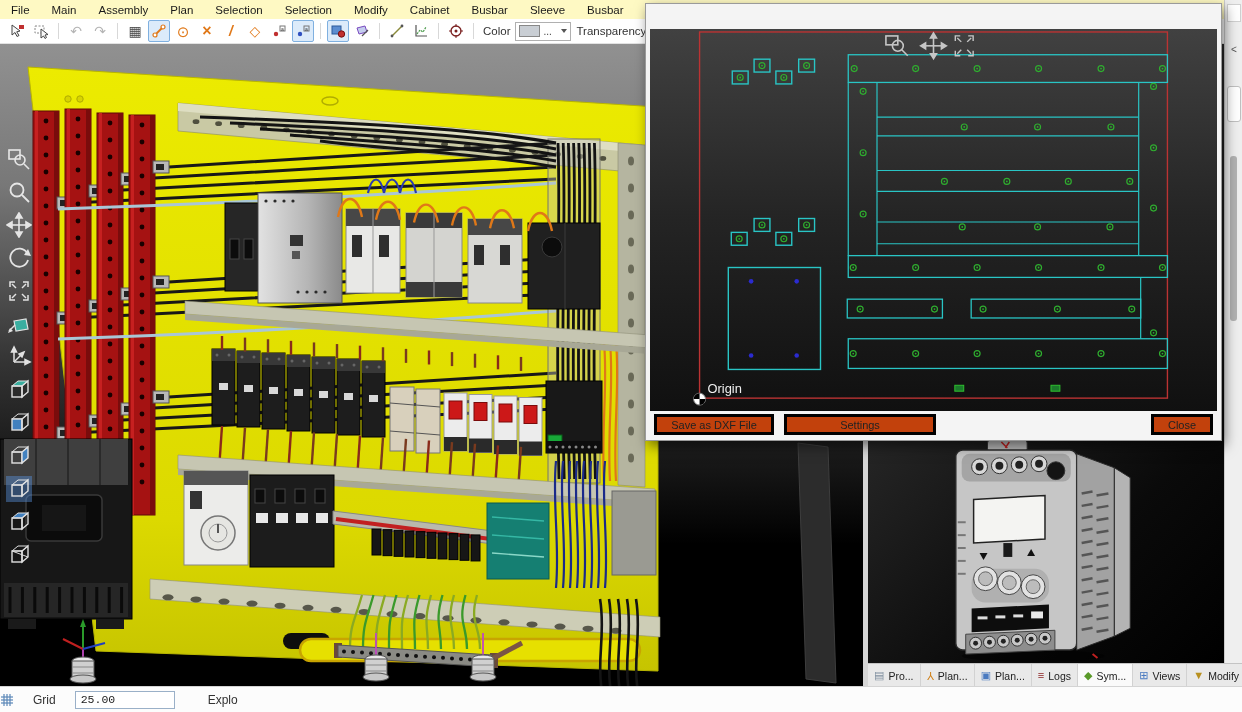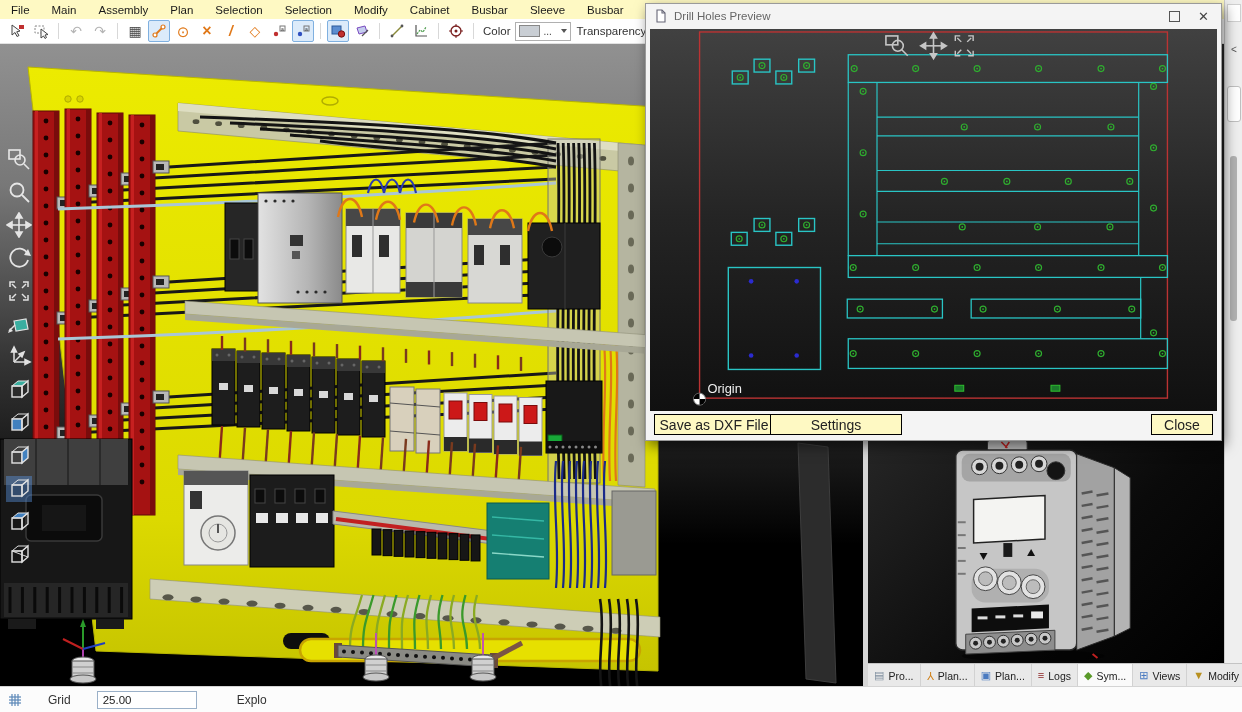--- a/index.html
+++ b/index.html
@@ -942,16 +942,6 @@
 </div>
 
 <div class="dlg">
-  <div class="dlg-tb">
-    <svg width="14" height="14">
-        <path d="M3,1 L8,1 L11,4 L11,13 L3,13 Z" fill="#fff" stroke="#667" stroke-width="1.1"></path>
-        <path d="M8,1 L8,4 L11,4" fill="none" stroke="#667" stroke-width="1.1"></path>
-      </svg>
-    <span>Drill Holes Preview</span>
-    <span class="sp"></span>
-    <div class="maxbox"></div>
-    <span class="closex">✕</span>
-  </div>
   <div class="dlg-canvas">
     <svg viewBox="0 0 572 386" preserveAspectRatio="none">
       <defs>

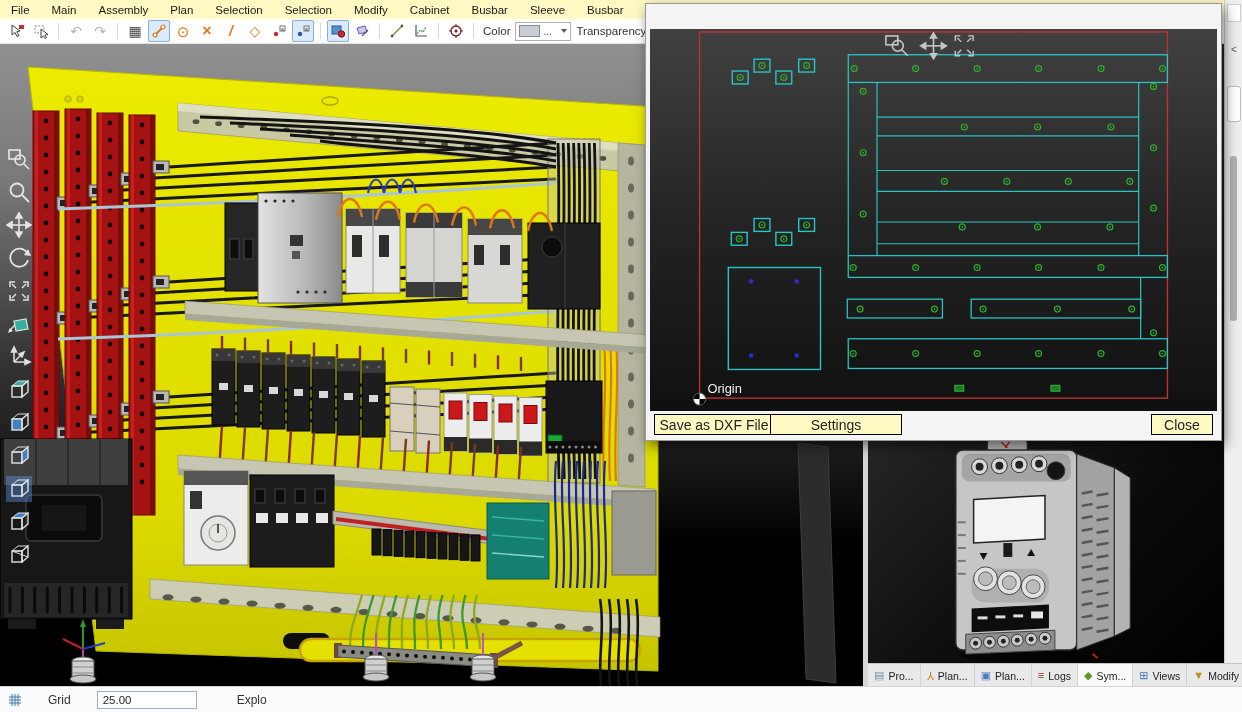--- a/index.html
+++ b/index.html
@@ -44,7 +44,7 @@
 .dlg-canvas{position:absolute;left:4px;top:25px;right:4px;bottom:29px;background:#eab308}
 .dlg-canvas svg{display:block;width:100%;height:100%}
 .dlg-btns{position:absolute;left:4px;right:4px;bottom:3px;height:24px}
-.btn{position:absolute;top:1px;height:21px;background:#fef9c3;border:1px solid #000000;font-size:14px;color:#222;display:flex;align-items:center;justify-content:center;box-sizing:border-box}
+.btn{position:absolute;top:1px;height:21px;background:#c2410c;border:3px solid #000000;font-size:11px;color:#222;display:flex;align-items:center;justify-content:center;box-sizing:border-box}
 .devsvg{position:absolute;left:75px;top:395px}
 </style>
 </head>

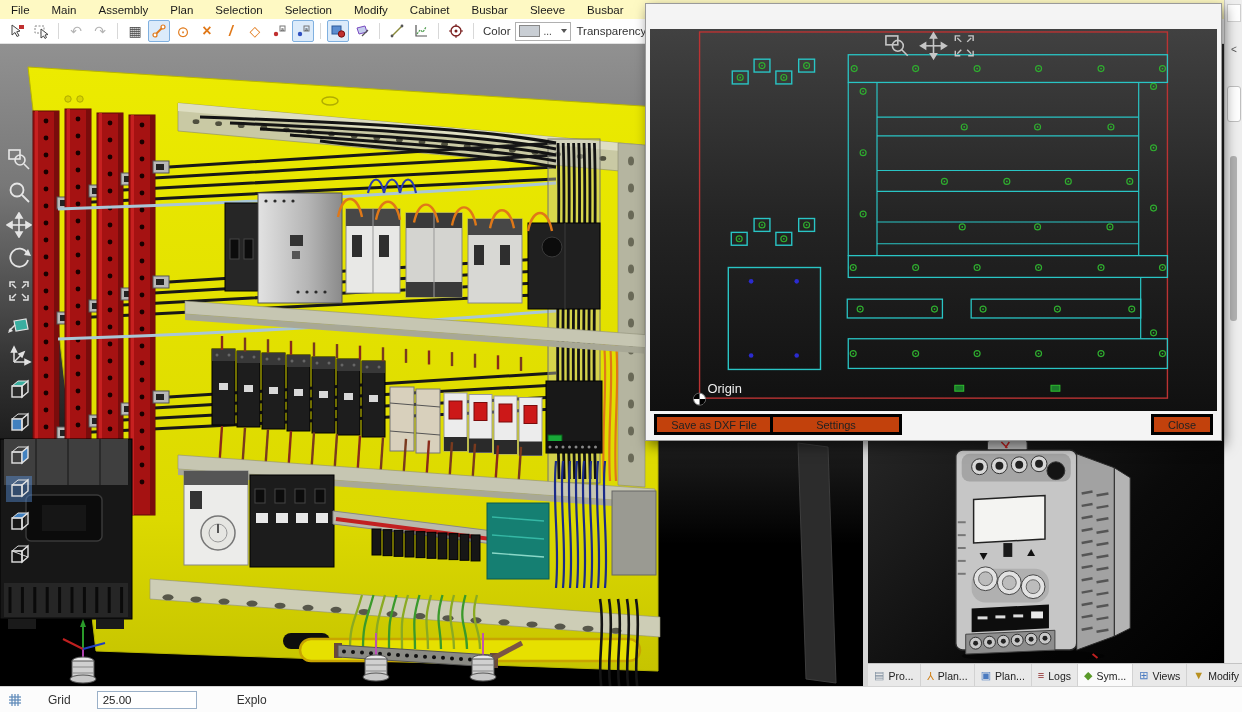--- a/index.html
+++ b/index.html
@@ -1114,7 +1114,7 @@
   </div>
   <div class="dlg-btns">
     <div class="btn" style="left:4px;width:120px">Save as DXF File</div>
-    <div class="btn" style="left:120px;width:132px">Settings</div>
+    <div class="btn" style="left:134px;width:152px">Settings</div>
     <div class="btn" style="right:4px;width:62px">Close</div>
   </div>
 </div>

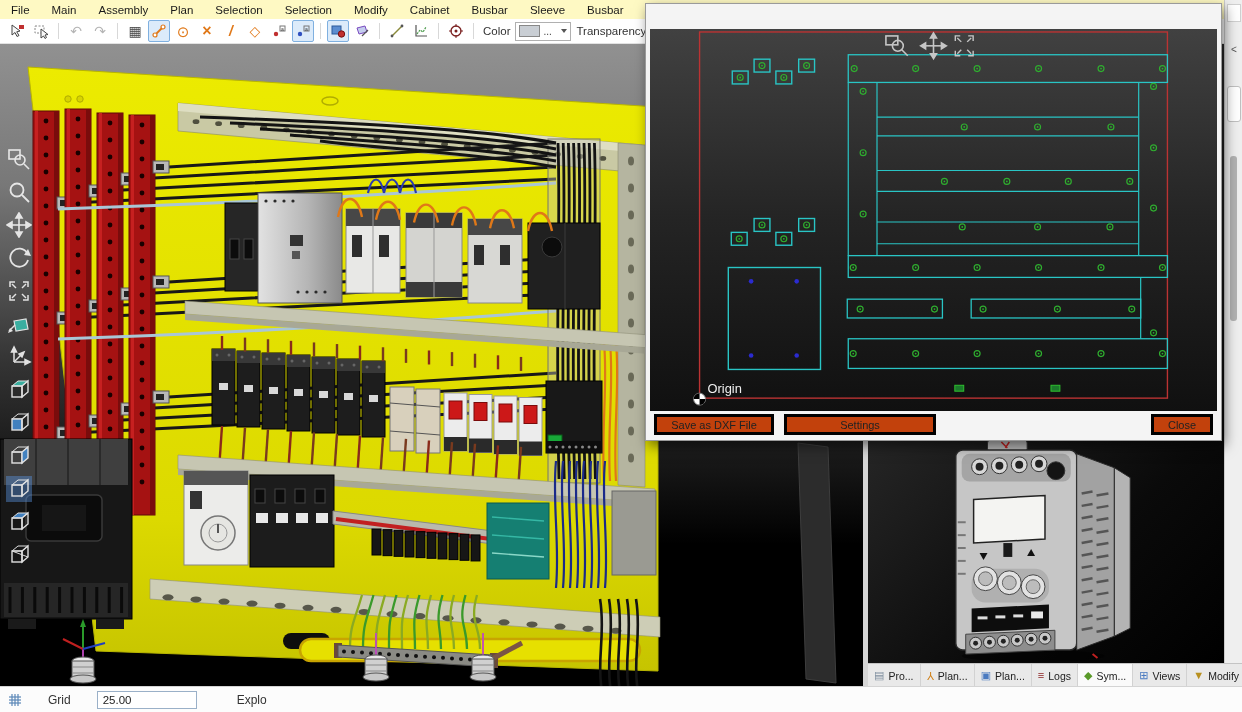--- a/index.html
+++ b/index.html
@@ -34,7 +34,7 @@
 .tab.on{background:#fafafa}
 .ticon{font-size:11px;line-height:1}
 .rot180{display:inline-block;transform:rotate(180deg)}
-.status{position:absolute;left:0;top:686px;width:100%;height:26px;background:#fcfcfc;border-top:1px solid #d4d4d4;display:flex;align-items:center;font-size:12px;color:#333;gap:26px;padding-left:8px;box-sizing:border-box;z-index:5}
+.status{position:absolute;left:0;top:686px;width:100%;height:26px;background:#fcfcfc;border-top:1px solid #d4d4d4;display:flex;align-items:center;font-size:12px;color:#333;gap:19px;box-sizing:border-box;z-index:5}
 .ginput{width:88px;height:16px;border:1px solid #9ab0c8;font-size:11.5px;padding:0 5px;font-family:Liberation Sans, sans-serif;color:#222}
 .dlg{position:absolute;left:645px;top:3px;width:577px;height:438px;background:#f4f4f4;border:1px solid #9a9a9a;box-shadow:3px 5px 12px rgba(0,0,0,.5);z-index:50;box-sizing:border-box}
 .dlg-tb{height:24px;display:flex;align-items:center;padding:0 8px;gap:6px;font-size:11.5px;color:#666}

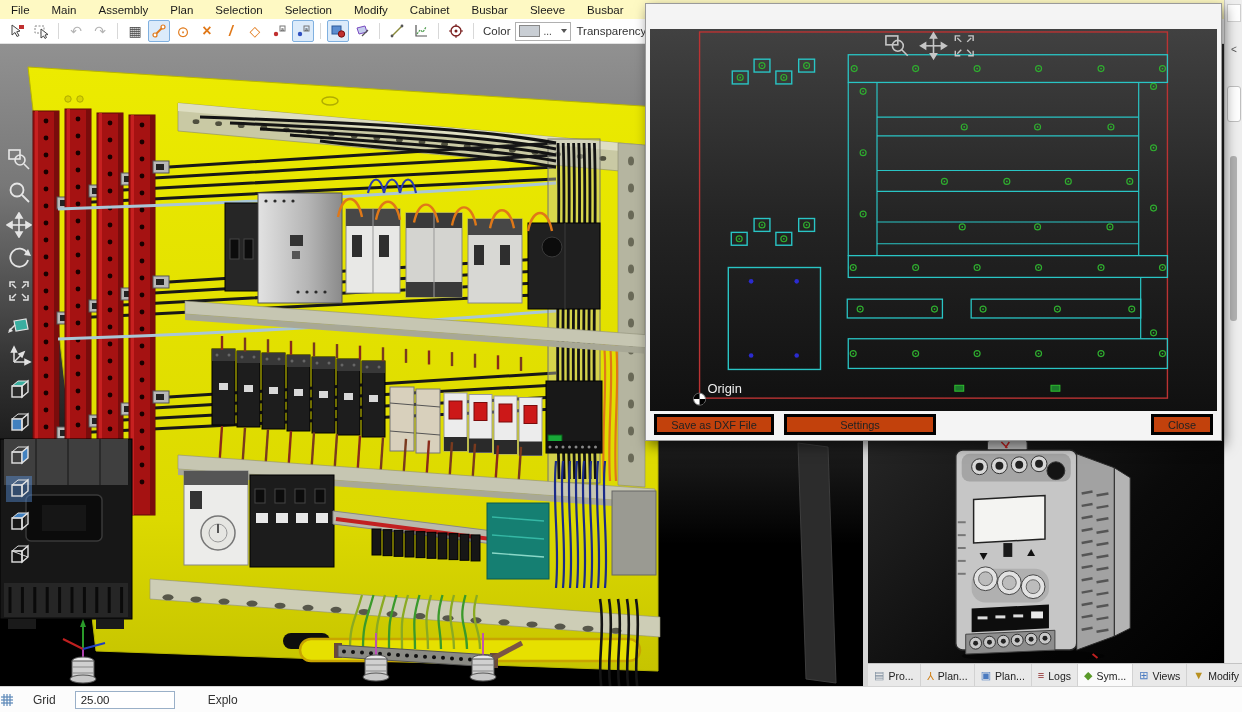--- a/index.html
+++ b/index.html
@@ -35,7 +35,7 @@
 .ticon{font-size:11px;line-height:1}
 .rot180{display:inline-block;transform:rotate(180deg)}
 .status{position:absolute;left:0;top:686px;width:100%;height:26px;background:#fcfcfc;border-top:1px solid #d4d4d4;display:flex;align-items:center;font-size:12px;color:#333;gap:19px;box-sizing:border-box;z-index:5}
-.ginput{width:88px;height:16px;border:1px solid #9ab0c8;font-size:11.5px;padding:0 5px;font-family:Liberation Sans, sans-serif;color:#222}
+.ginput{width:88px;height:16px;border:1px solid #9ab0c8;font-size:11.5px;padding:0 5px;font-family:Liberation Mono, monospace;color:#222}
 .dlg{position:absolute;left:645px;top:3px;width:577px;height:438px;background:#f4f4f4;border:1px solid #9a9a9a;box-shadow:3px 5px 12px rgba(0,0,0,.5);z-index:50;box-sizing:border-box}
 .dlg-tb{height:24px;display:flex;align-items:center;padding:0 8px;gap:6px;font-size:11.5px;color:#666}
 .dlg-tb .sp{flex:1}

